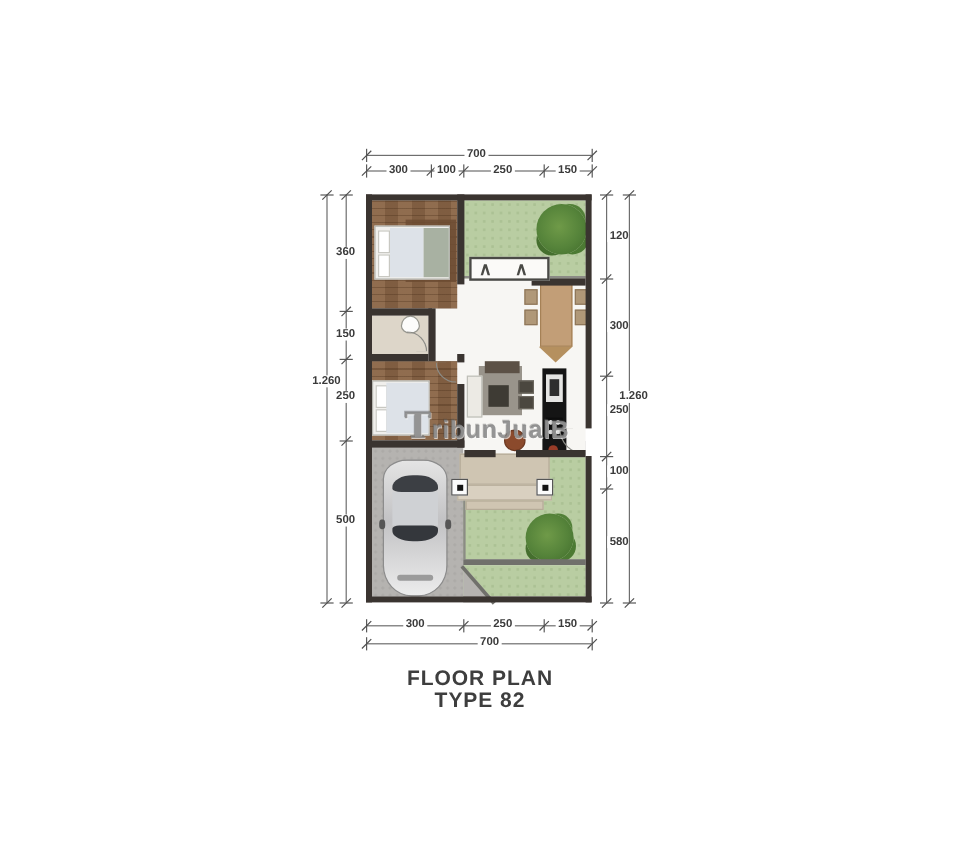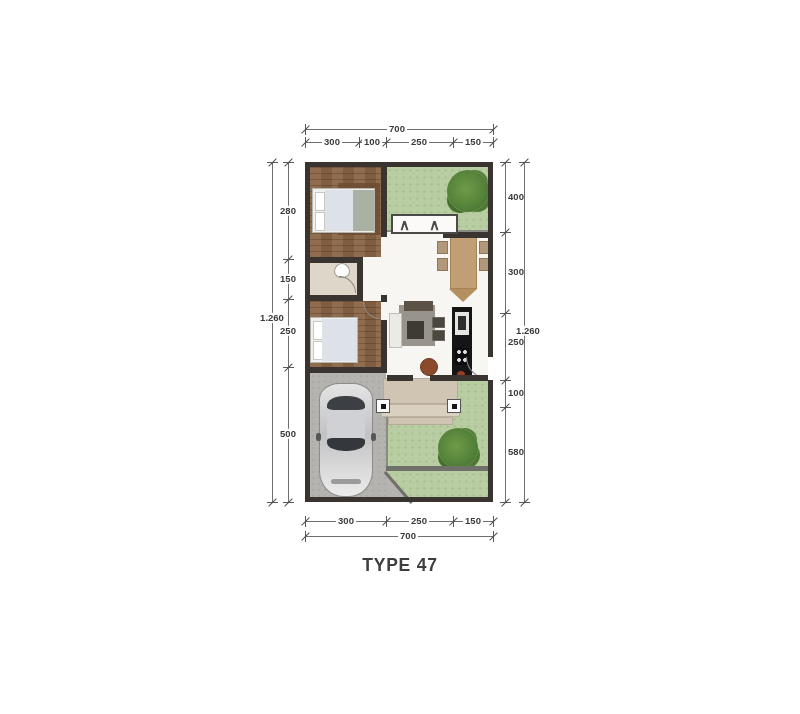--- a/index.html
+++ b/index.html
@@ -177,7 +177,7 @@
   <div class="tick h" style="left:505px;top:380px;"></div>
   <div class="tick h" style="left:505px;top:407px;"></div>
   <div class="tick h" style="left:505px;top:502px;"></div>
-  <div class="lbl" style="left:516px;top:197px;">400</div>
+  <div class="lbl" style="left:516px;top:197px;">120</div>
   <div class="lbl" style="left:516px;top:272px;">300</div>
   <div class="lbl" style="left:516px;top:342px;">250</div>
   <div class="lbl" style="left:516px;top:393px;">100</div>

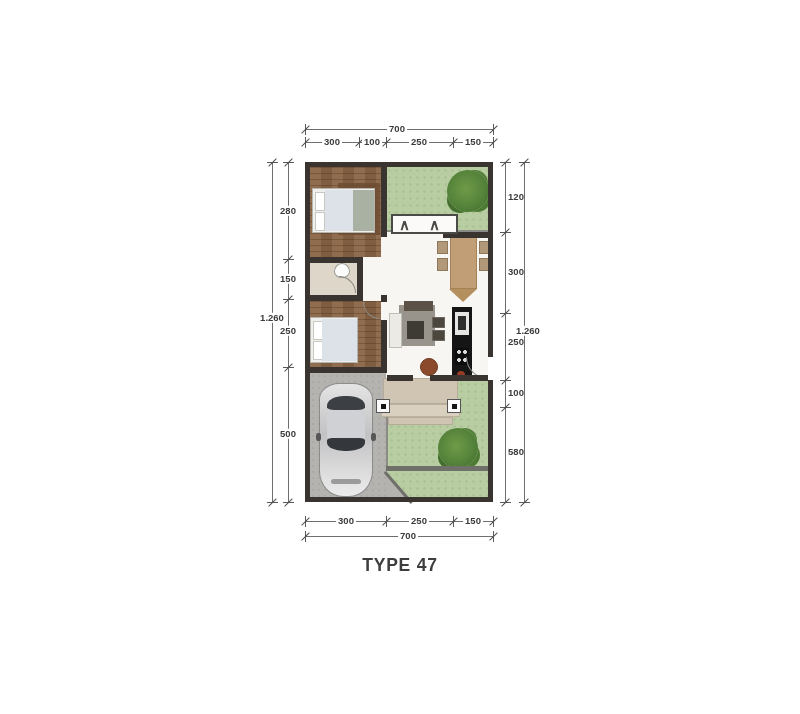--- a/index.html
+++ b/index.html
@@ -165,7 +165,7 @@
   <div class="tick h" style="left:288px;top:299px;"></div>
   <div class="tick h" style="left:288px;top:367px;"></div>
   <div class="tick h" style="left:288px;top:502px;"></div>
-  <div class="lbl" style="left:288px;top:211px;">280</div>
+  <div class="lbl" style="left:288px;top:211px;">360</div>
   <div class="lbl" style="left:288px;top:279px;">150</div>
   <div class="lbl" style="left:288px;top:331px;">250</div>
   <div class="lbl" style="left:288px;top:434px;">500</div>

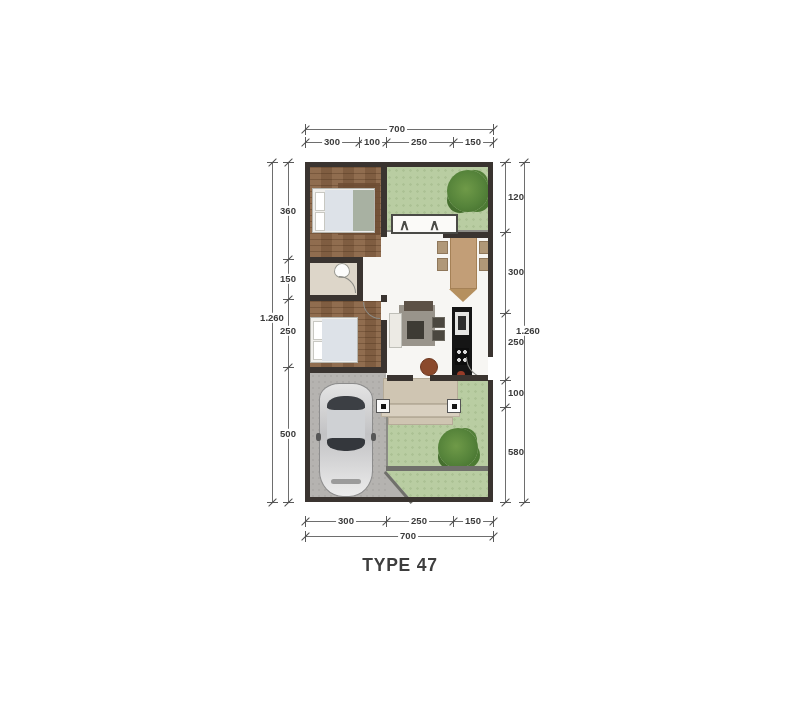--- a/index.html
+++ b/index.html
@@ -137,6 +137,7 @@
   <span class="glyph" style="left:399px;top:217px;">∧</span>
   <span class="glyph" style="left:429px;top:217px;">∧</span>
 
+  <div class="watermark">TribunJualB</div>
 
   <div class="dimline" style="left:305px;top:129px;width:188px;height:1px;"></div>
   <div class="tick v" style="left:305px;top:129px;"></div>

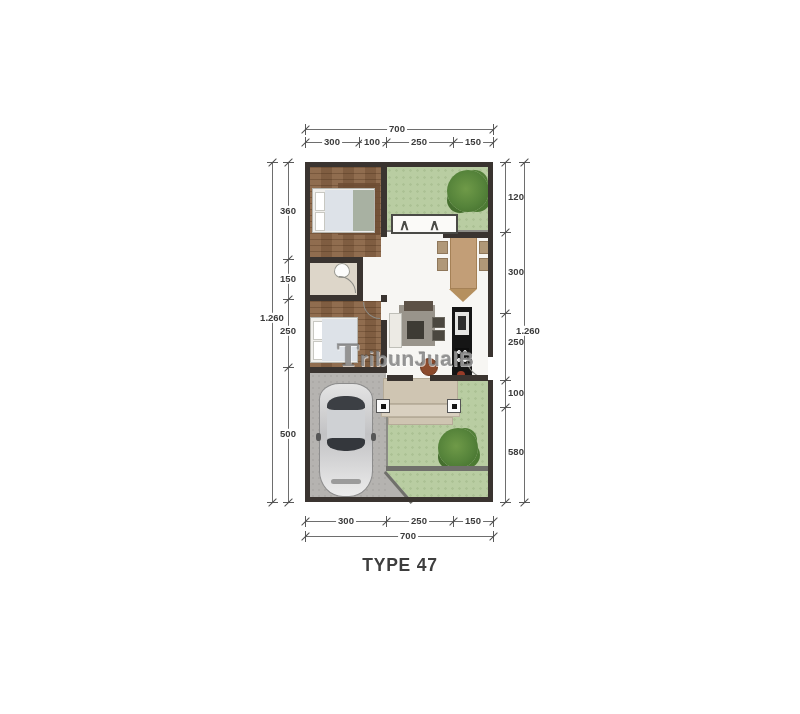--- a/index.html
+++ b/index.html
@@ -204,6 +204,7 @@
   <div class="lbl" style="left:408px;top:536px;">700</div>
 
   <div class="title">
+    <div>FLOOR PLAN</div>
     <div>TYPE 47</div>
   </div>
 

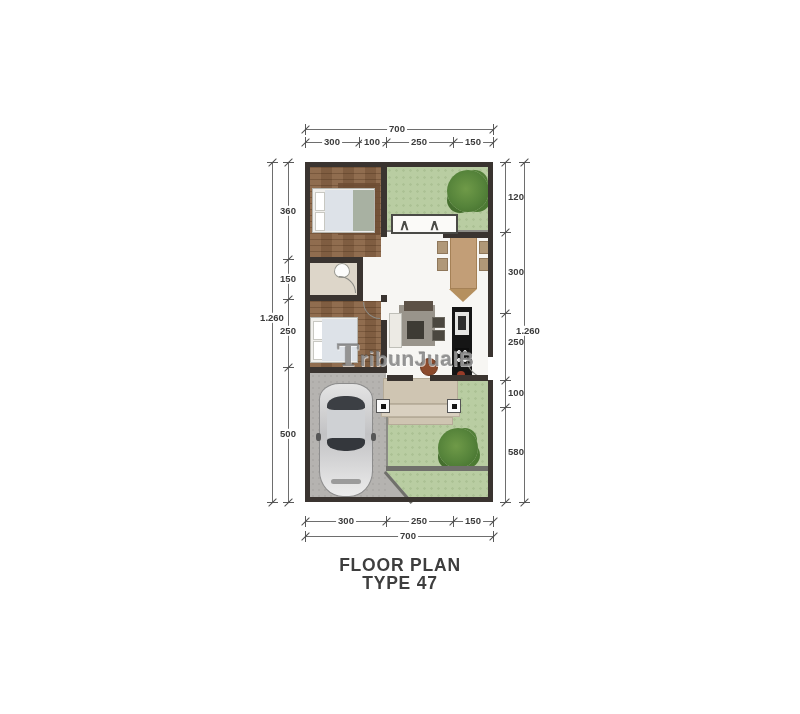--- a/index.html
+++ b/index.html
@@ -205,7 +205,7 @@
 
   <div class="title">
     <div>FLOOR PLAN</div>
-    <div>TYPE 47</div>
+    <div>TYPE 82</div>
   </div>
 
 </div>

